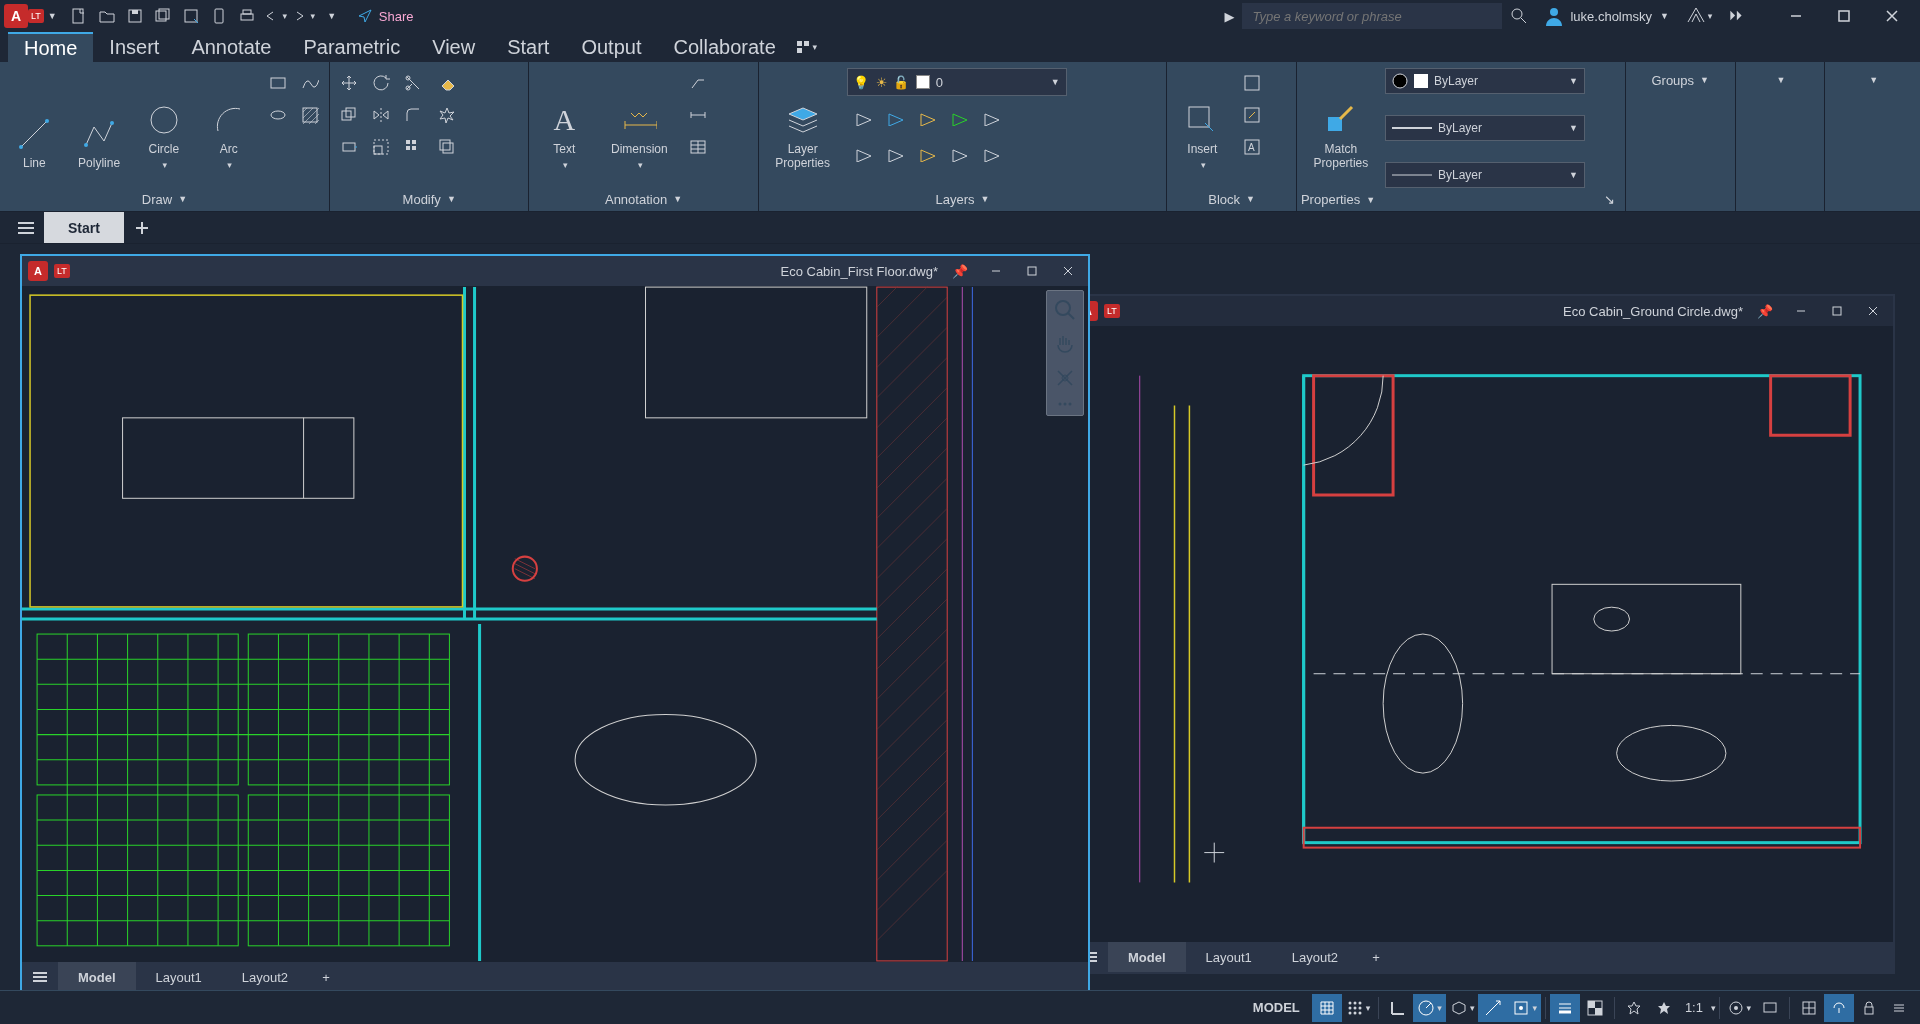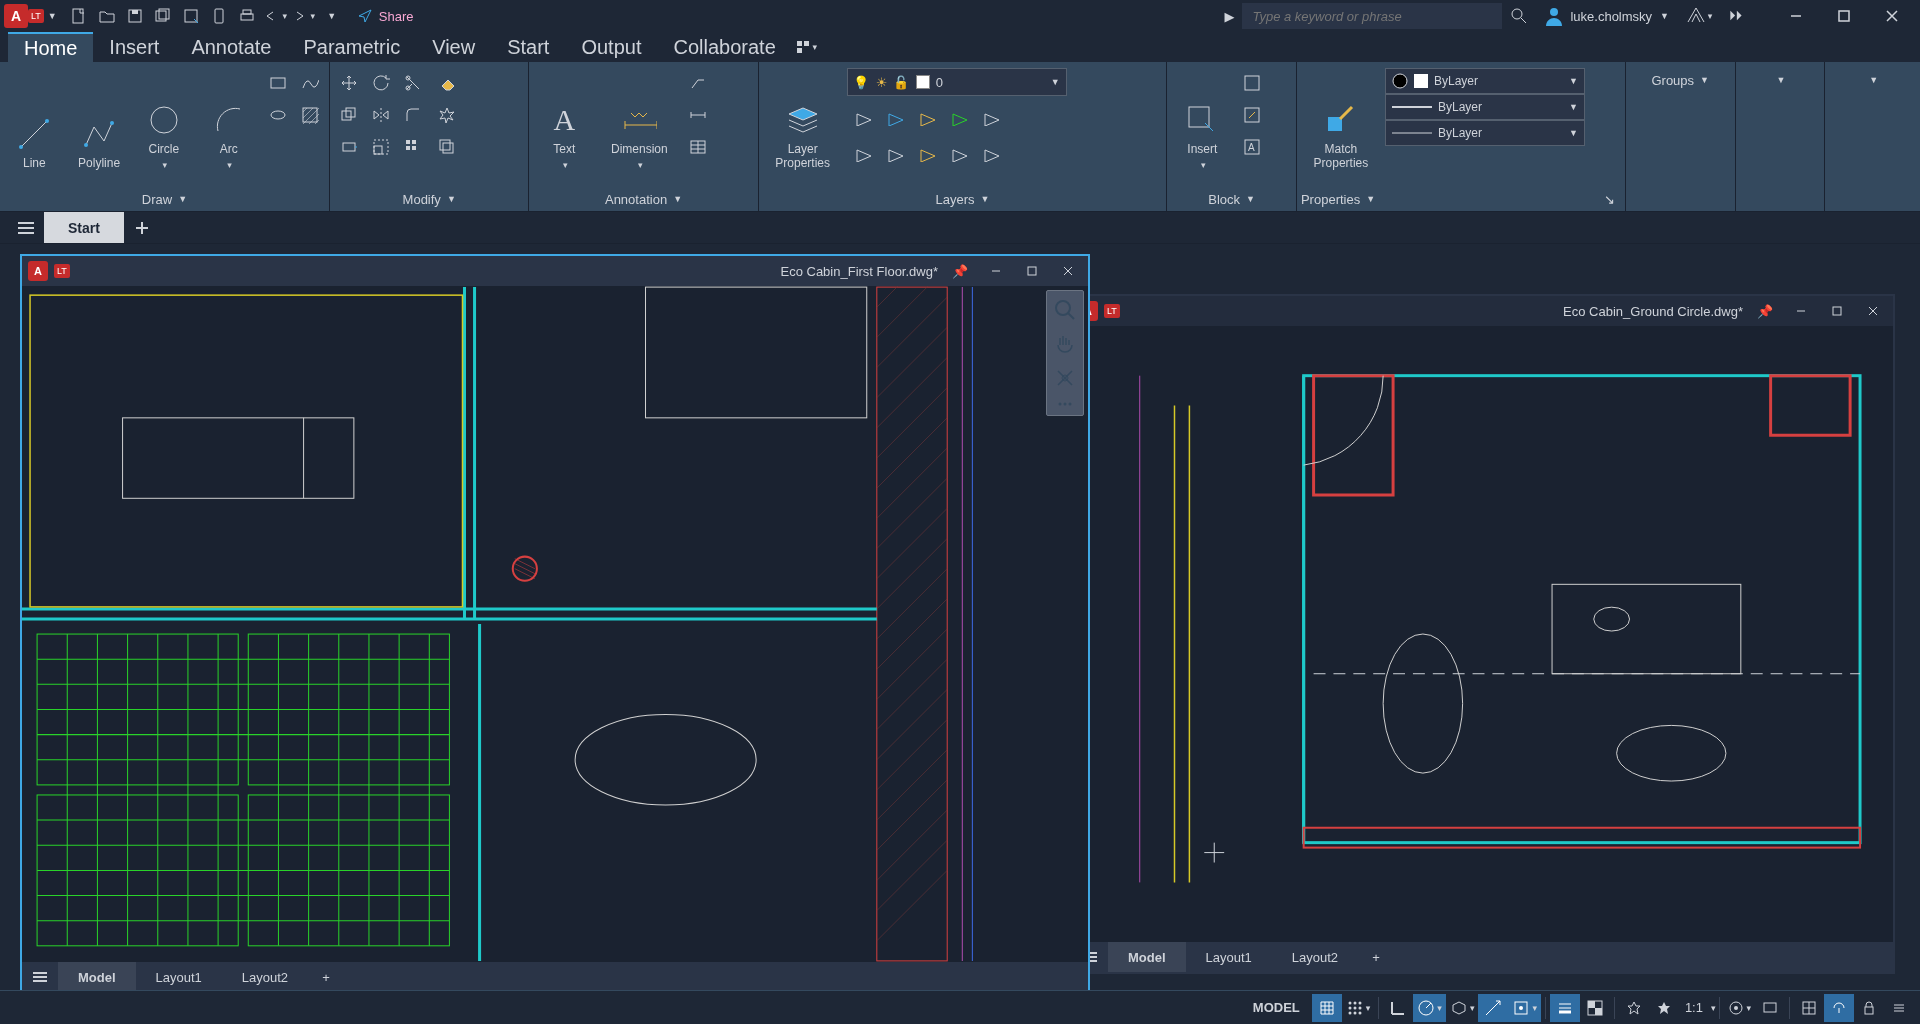--- a/index.html
+++ b/index.html
@@ -543,7 +543,7 @@
           <div class="lbl" style="white-space:pre-line">Match
 Properties</div>
         </div>
-      <div class="col-stack" style="gap:0">
+      <div class="col-stack" style="gap:21px">
         <div class="prop-combo">
             <svg width="16" height="16">
               <circle cx="8" cy="8" r="7" fill="conic-gradient(red,yellow,green,cyan,blue,magenta,red)"></circle>

